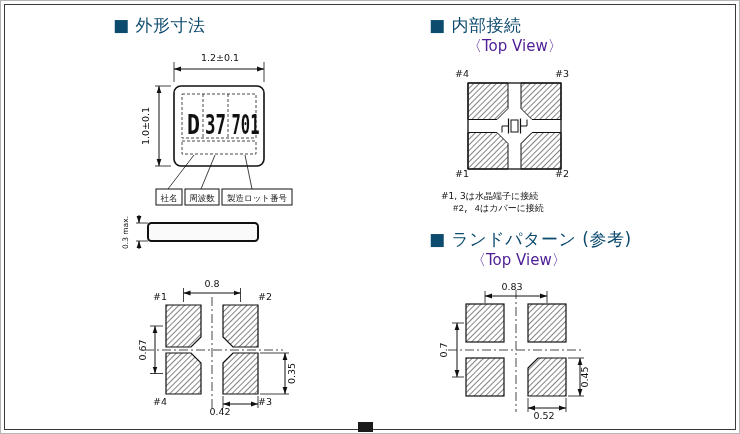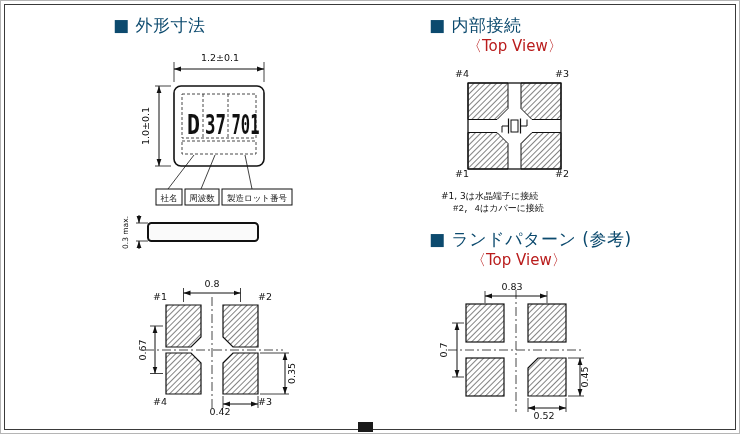--- a/index.html
+++ b/index.html
@@ -19,7 +19,7 @@
     color: #0c4a6e; white-space: nowrap; letter-spacing: 0.5px;
   }
   .topview {
-    position: absolute; font-size: 15px; color: #b91c1c; white-space: nowrap;
+    position: absolute; font-size: 15px; color: #4c1d95; white-space: nowrap;
   }
   .note { position: absolute; font-size: 9px; color: #111; white-space: nowrap; }
   .abs { position: absolute; }

